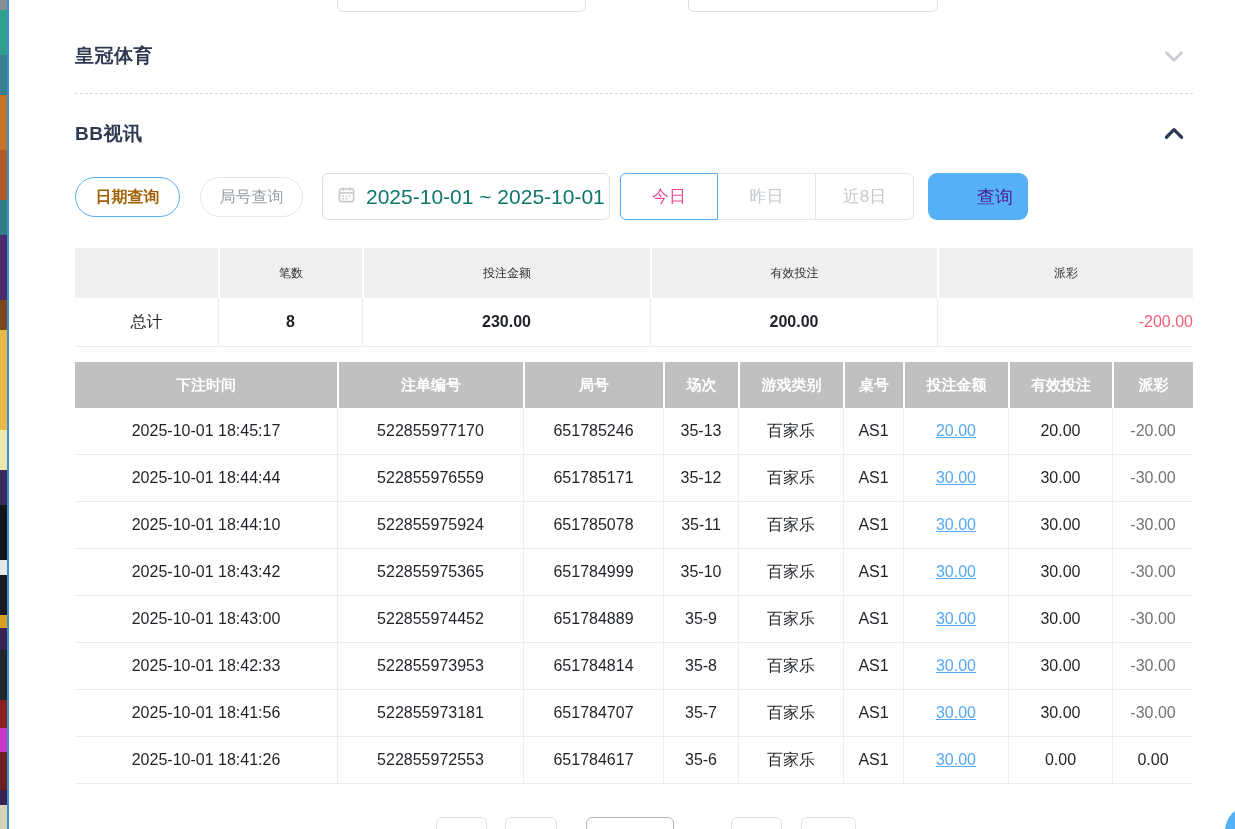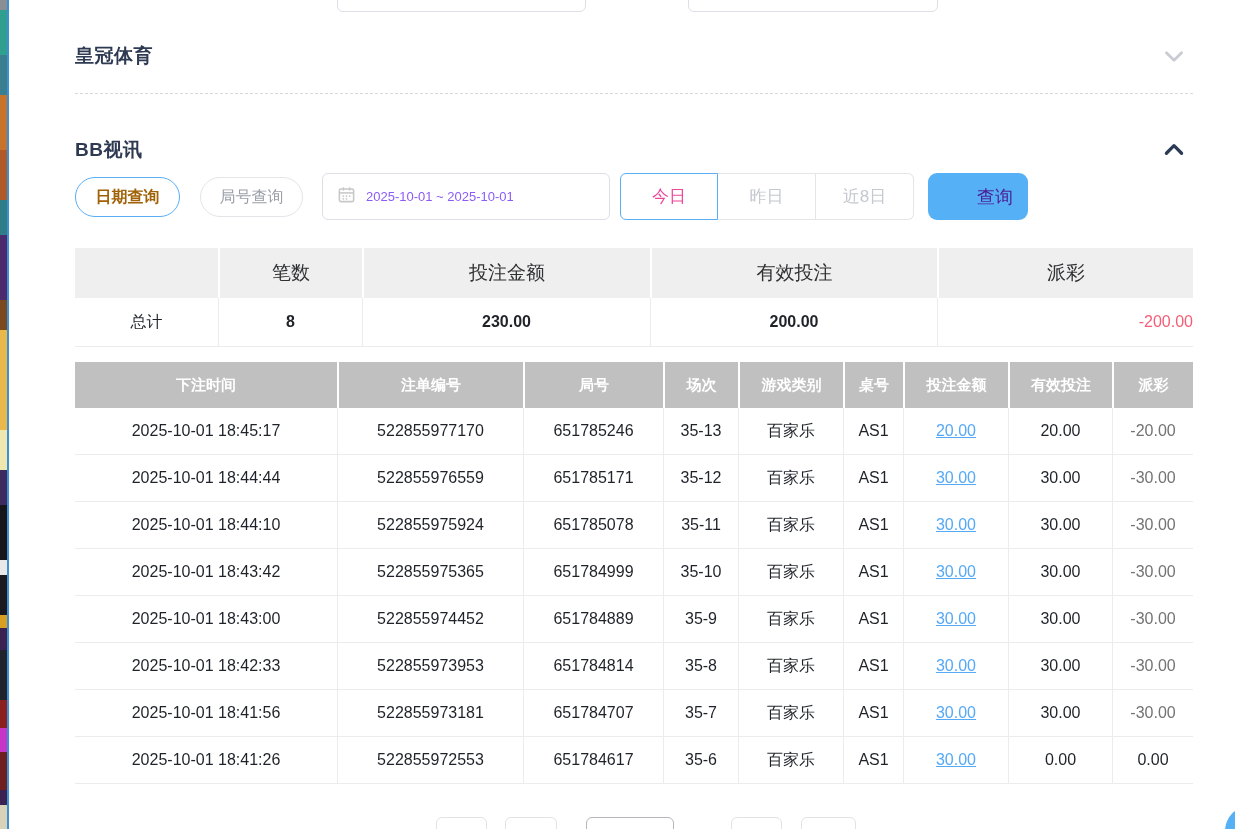--- a/index.html
+++ b/index.html
@@ -48,7 +48,7 @@
   
   .section-row { position:absolute; left:66px; width:1118px; display:flex; align-items:center; justify-content:space-between; cursor:pointer; }
   .section-row.crown { top:42px; height:28px; }
-  .section-row.bb    { top:136px; height:28px;justify-content:space-between; }
+  .section-row.bb    { top:120px; height:28px;justify-content:space-between; }
   .section-title { font-size:19px; font-weight:bold; color:#2e3a52; letter-spacing:.5px; }
   .chev { width:26px; height:26px; margin-right:6px; }
 

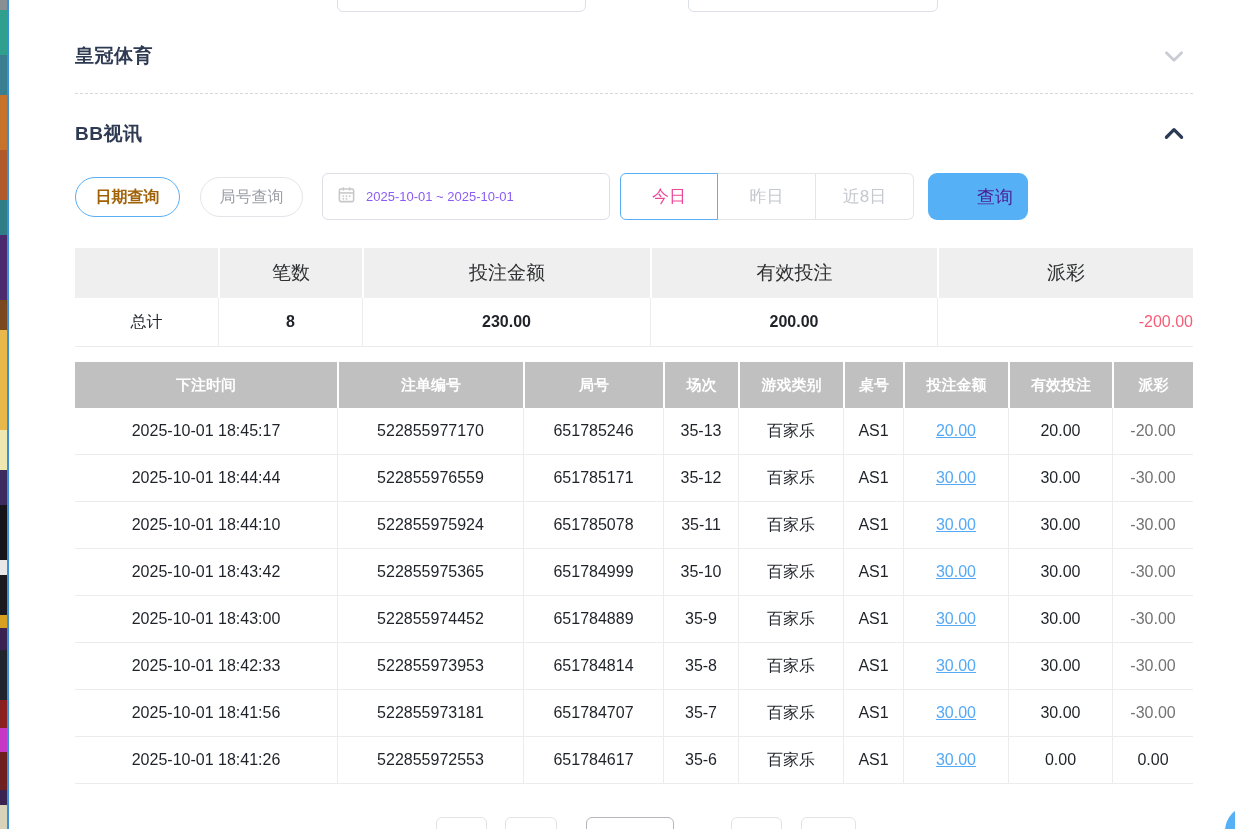--- a/index.html
+++ b/index.html
@@ -64,7 +64,7 @@
   .date-box { position:absolute; left:247px; top:0; width:288px; height:47px; border:1px solid #dcdfe6; border-radius:6px;
               background:#fff; display:flex; align-items:center; cursor:pointer; }
   .date-box .cal { margin:0 10px 0 14px; }
-  .date-box .date-text { font-size:13px; color:#8b5cf6; }
+  .date-box .date-text { font-size:21px; color:#0f766e; }
 
   .seg-group { position:absolute; left:545px; top:0; height:47px; display:flex; }
   .seg { width:98px; height:47px; border:1px solid #e3e5e9; border-left-width:0; background:#fff; font-size:17px;

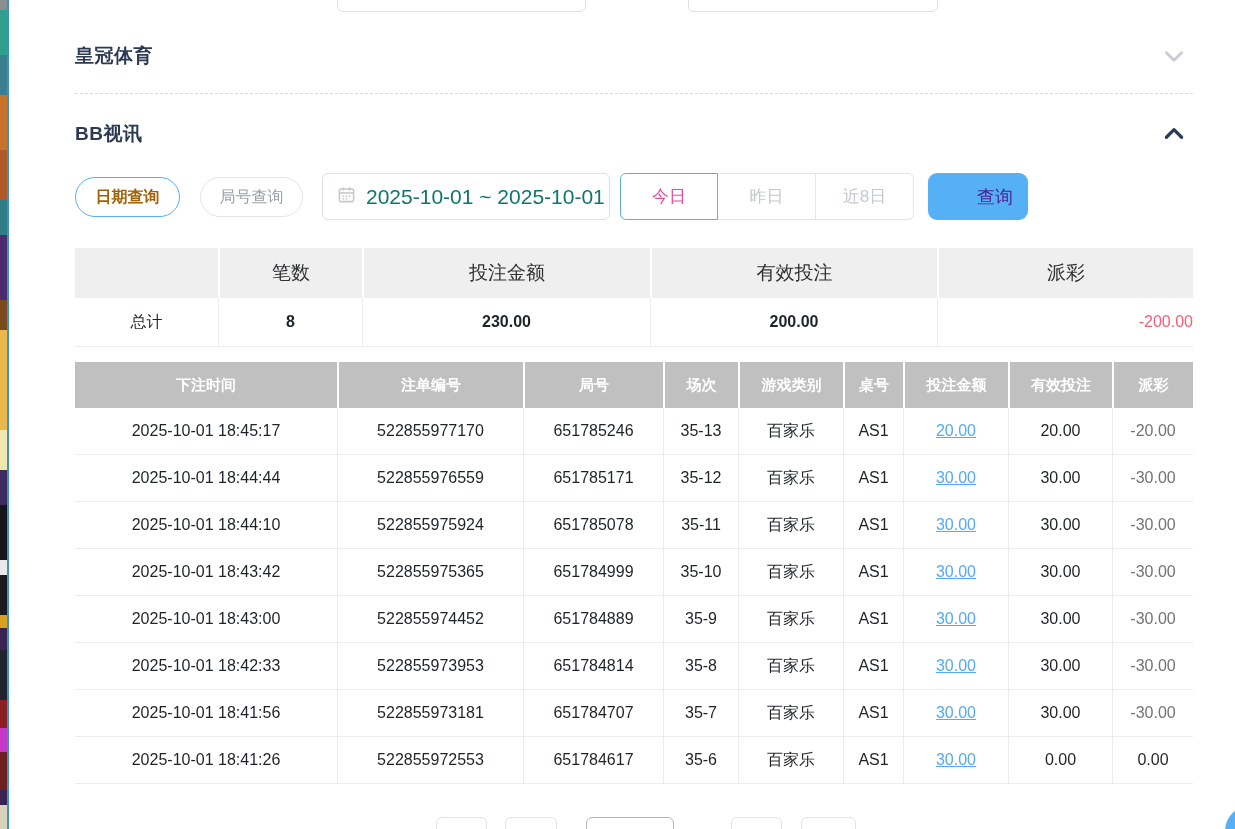--- a/index.html
+++ b/index.html
@@ -80,7 +80,7 @@
   table { border-collapse:separate; border-spacing:0; table-layout:fixed; }
 
   .summary-table { position:absolute; left:66px; top:248px; width:1118px; }
-  .summary-table th { height:50px; background:#efefef; font-size:19px; font-weight:normal; color:#303133; text-align:center; }
+  .summary-table th { height:50px; background:#efefef; font-size:12px; font-weight:normal; color:#303133; text-align:center; }
   .summary-table th + th { border-left:2px solid #fff; }
   .summary-table td { height:49px; background:#fff; font-size:16px; text-align:center; color:#1f2329;
                       border-bottom:1px solid #ececec; }

